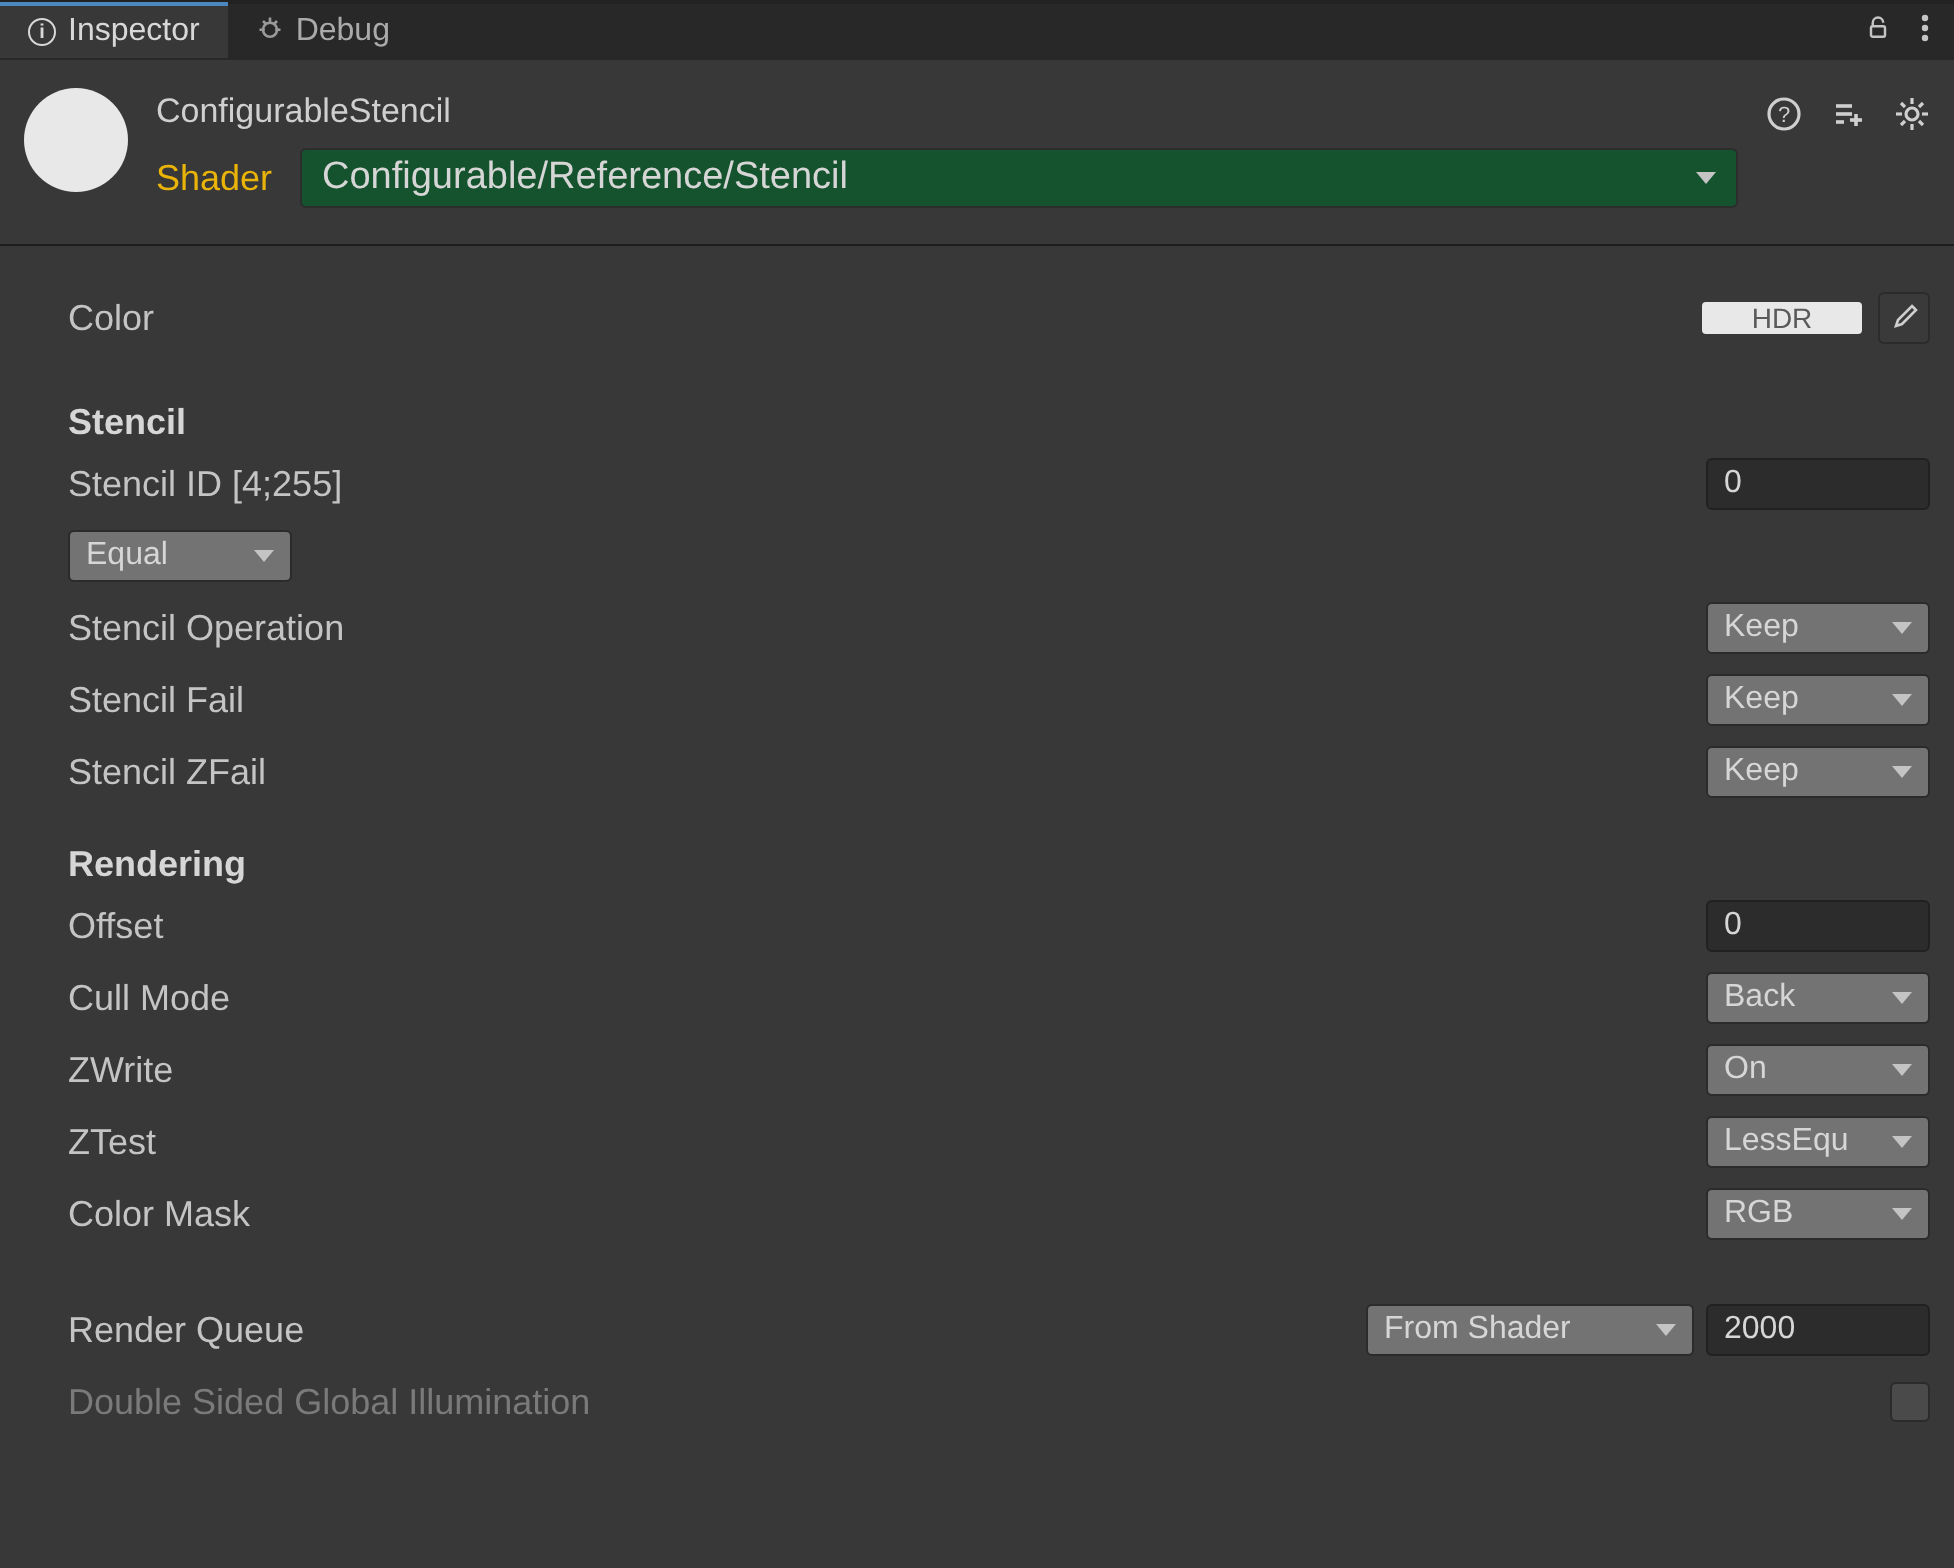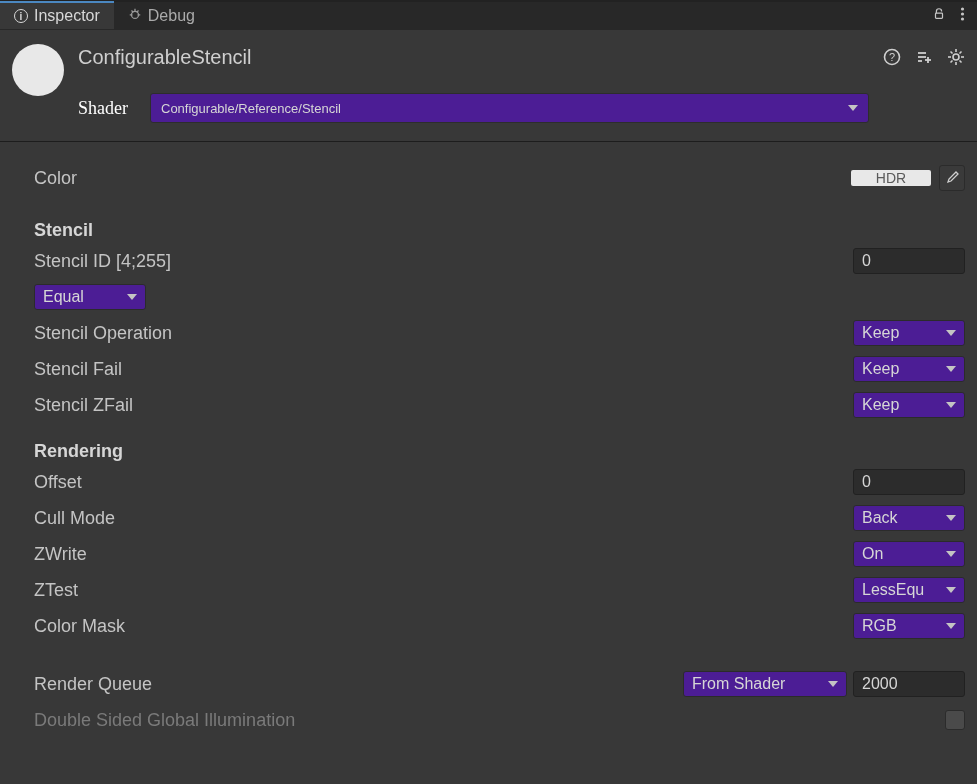--- a/index.html
+++ b/index.html
@@ -64,9 +64,9 @@
   }
   .header-main { flex:1; }
   .material-name {
-    font-size: 20px;
+    font-size: 17px;
     color: #cfcfcf;
-    padding: 4px 0 24px 0;
+    padding: 4px 0 8px 0;
     display:flex;
     align-items:center;
     gap: 8px;

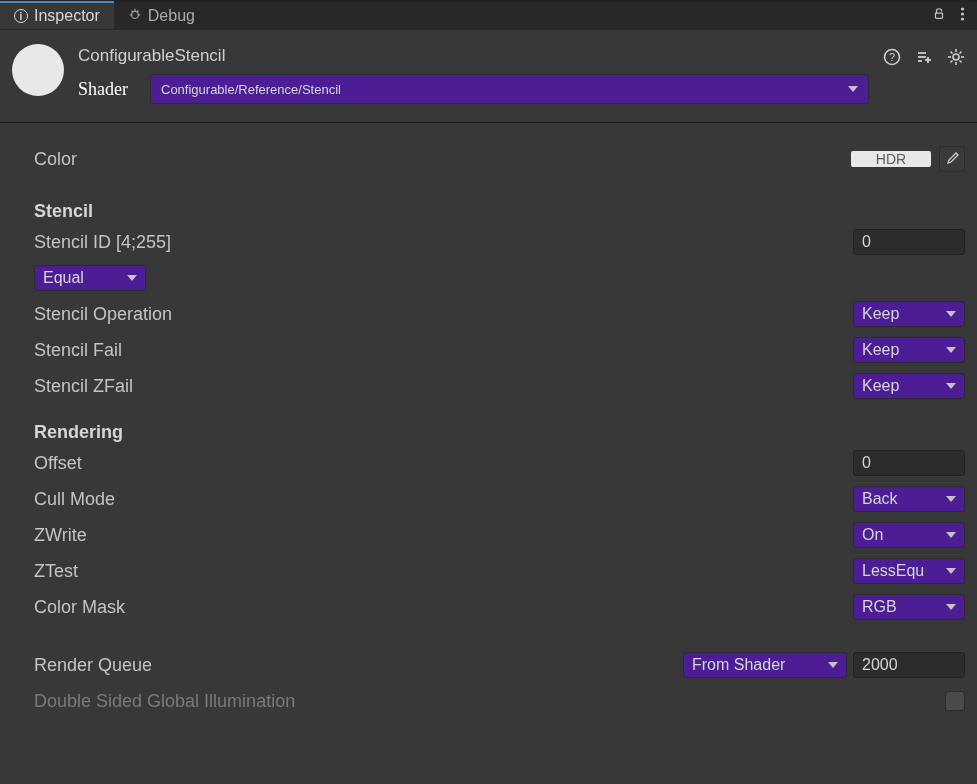--- a/index.html
+++ b/index.html
@@ -83,7 +83,7 @@
     align-items:center;
     gap:12px;
   }
-  .shader-label { color:#ffffff; font-size:18px; min-width:60px;font-family:Liberation Serif, serif; }
+  .shader-label { color:#eab308; font-size:18px; min-width:60px; }
   .shader-dropdown {
     flex:1;
     background:#4c1d95;

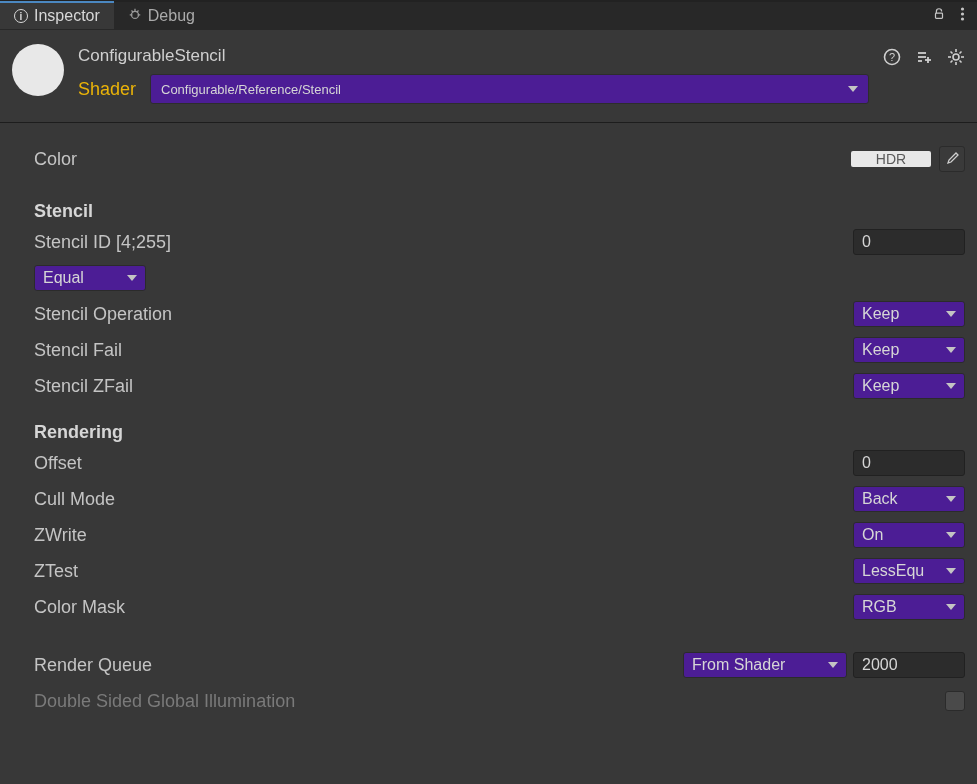--- a/index.html
+++ b/index.html
@@ -86,7 +86,7 @@
   .shader-label { color:#eab308; font-size:18px; min-width:60px; }
   .shader-dropdown {
     flex:1;
-    background:#4c1d95;
+    background:#14532d;
     border:1px solid #2d2d2d;
     border-radius:3px;
     height:30px;
@@ -95,7 +95,7 @@
     padding:0 10px;
     justify-content:space-between;
     color:#d6d6d6;
-    font-size:13px;
+    font-size:19px;
     cursor:pointer;
   }
   .divider {

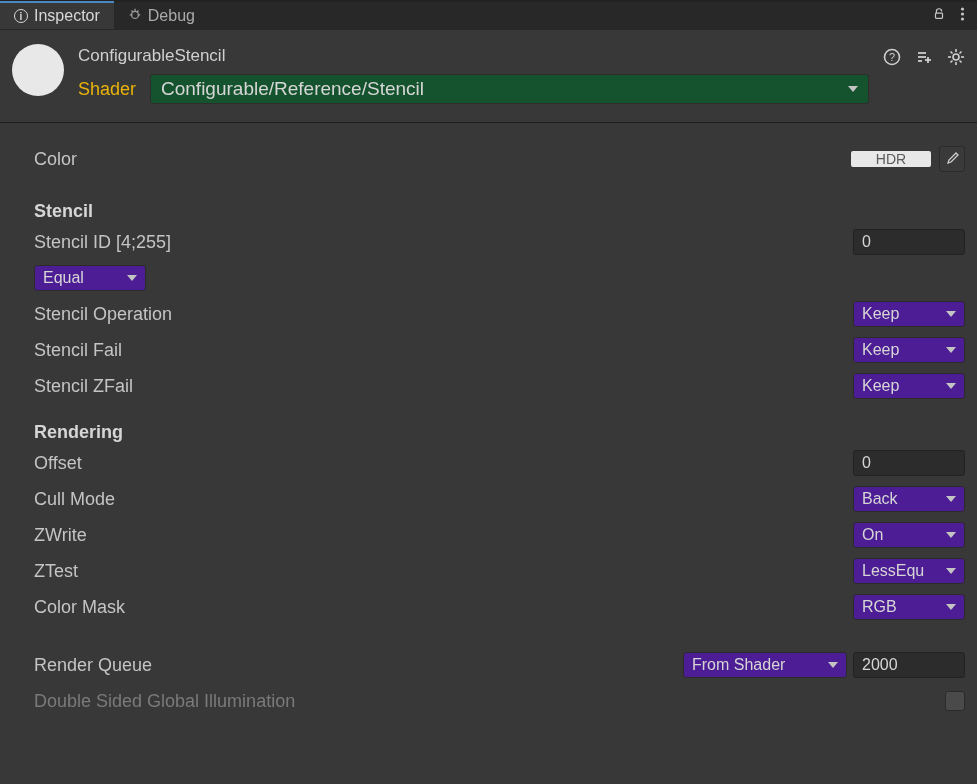--- a/index.html
+++ b/index.html
@@ -139,7 +139,7 @@
   .dropdown {
     width:112px;
     height:26px;
-    background:#4c1d95;
+    background:#737373;
     border:1px solid #2b2b2b;
     border-radius:3px;
     color:#d6d6d6;

